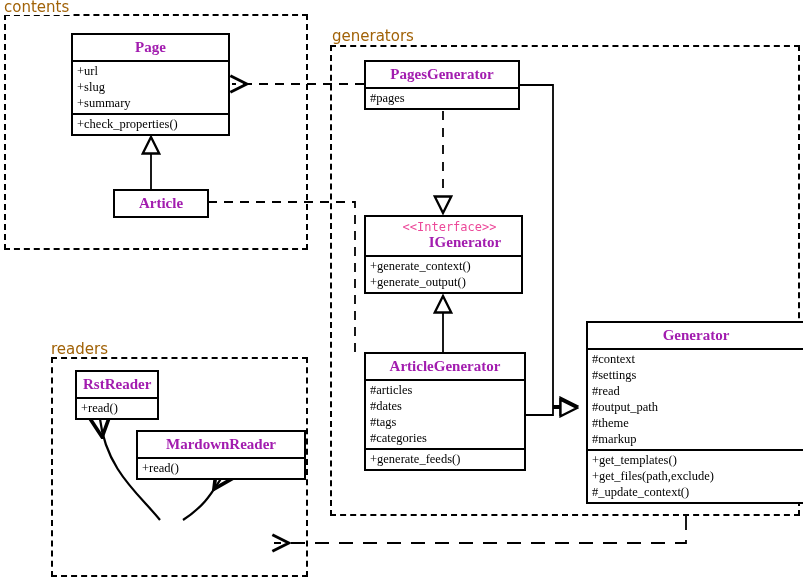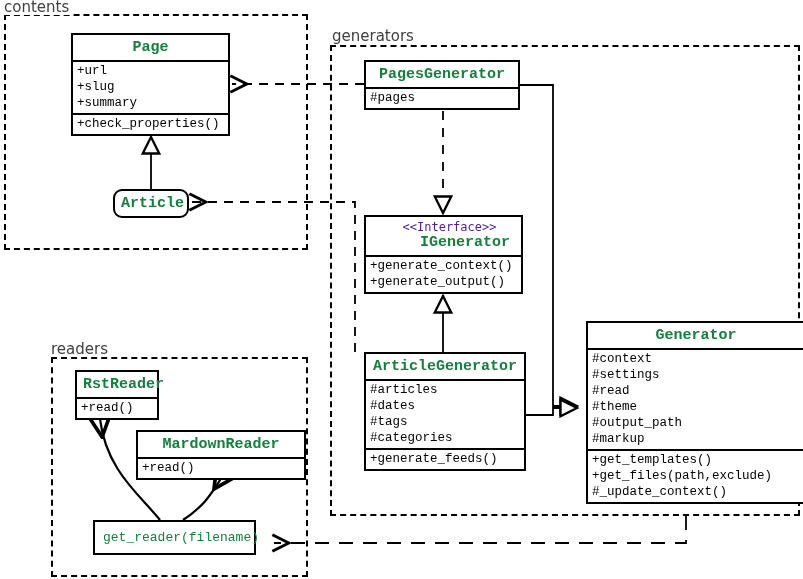--- a/index.html
+++ b/index.html
@@ -41,7 +41,7 @@
     position: absolute;
     font-family: "DejaVu Sans", sans-serif;
     font-size: 15px;
-    color: #404040;
+    color: #a16207;
     background: #ffffff;
     padding: 0 3px 0 2px;
     white-space: nowrap;

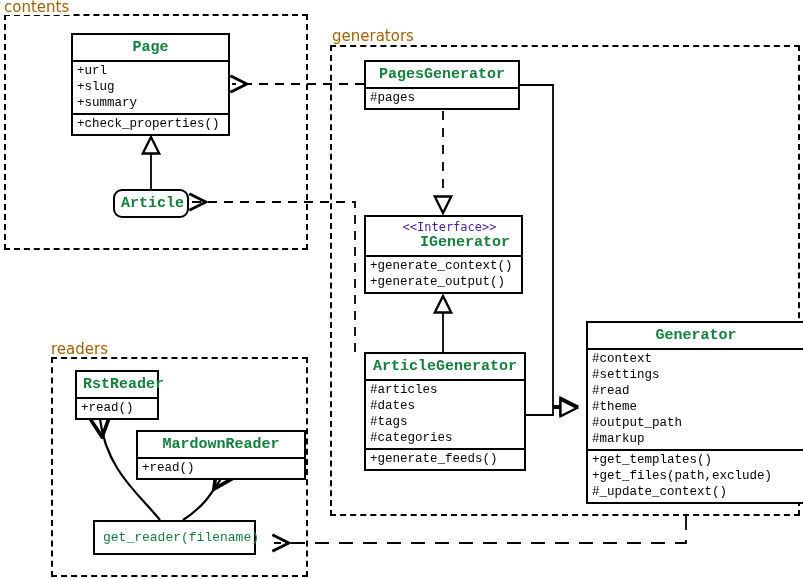--- a/index.html
+++ b/index.html
@@ -56,11 +56,11 @@
     z-index: 5;
   }
   .uml .title {
-    font-family: Liberation Mono, monospace;
+    font-family: Liberation Serif, serif;
     font-weight: bold;
     font-size: 15px;
     text-align: center;
-    color: #15803d;
+    color: #a21caf;
     padding: 4px 6px 4px 6px;
     line-height: 17px;
     white-space: nowrap;

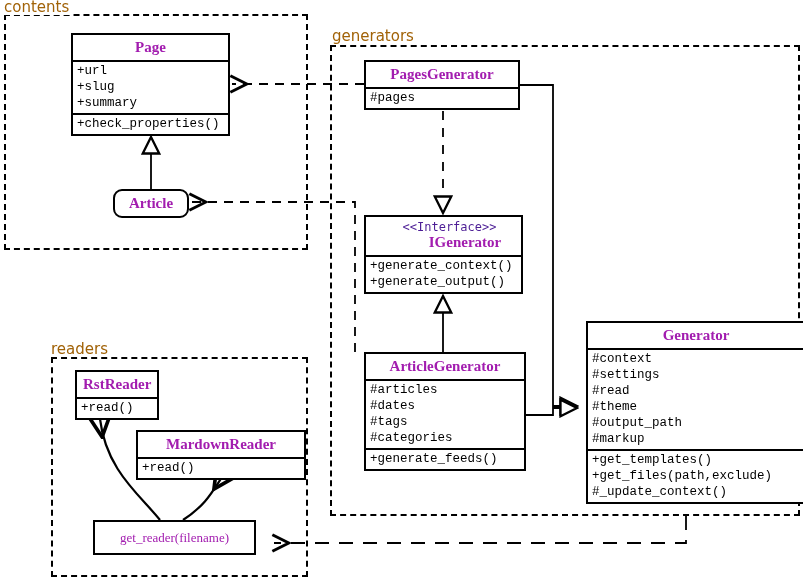--- a/index.html
+++ b/index.html
@@ -80,7 +80,7 @@
     padding: 1px 0 2px 0;
   }
   .uml .member {
-    font-family: Liberation Mono, monospace;
+    font-family: Liberation Serif, serif;
     font-size: 12.5px;
     color: #000;
     line-height: 16px;

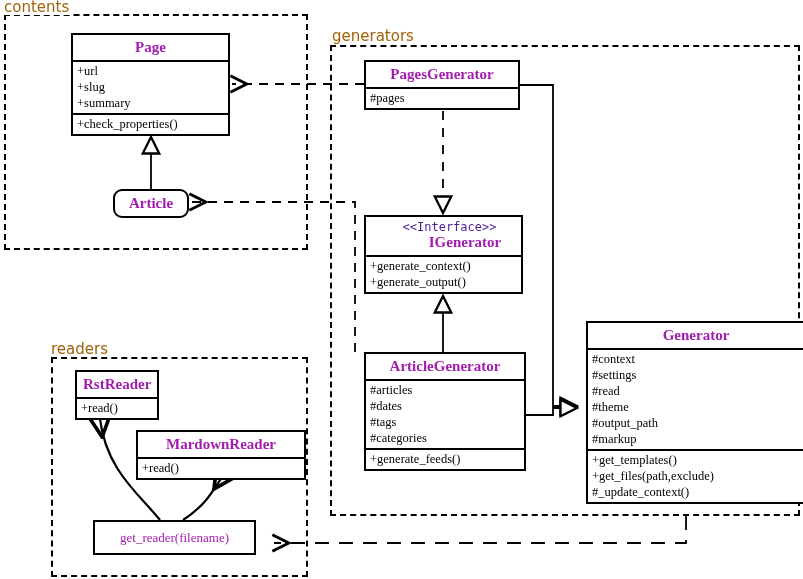--- a/index.html
+++ b/index.html
@@ -101,7 +101,7 @@
   #lbl-readers   { left: 49px;  top: 342px; }
 
   #cls-page            { left: 71px;  top: 33px;  width: 159px; }
-  #cls-article         { left: 113px; top: 189px; width: 76px; border-radius: 9px;  }
+  #cls-article         { left: 113px; top: 189px; width: 96px;  }
   #cls-pagesgenerator  { left: 364px; top: 60px;  width: 156px; }
   #cls-igenerator      { left: 364px; top: 215px; width: 159px; }
   #cls-articlegenerator{ left: 364px; top: 352px; width: 162px; }

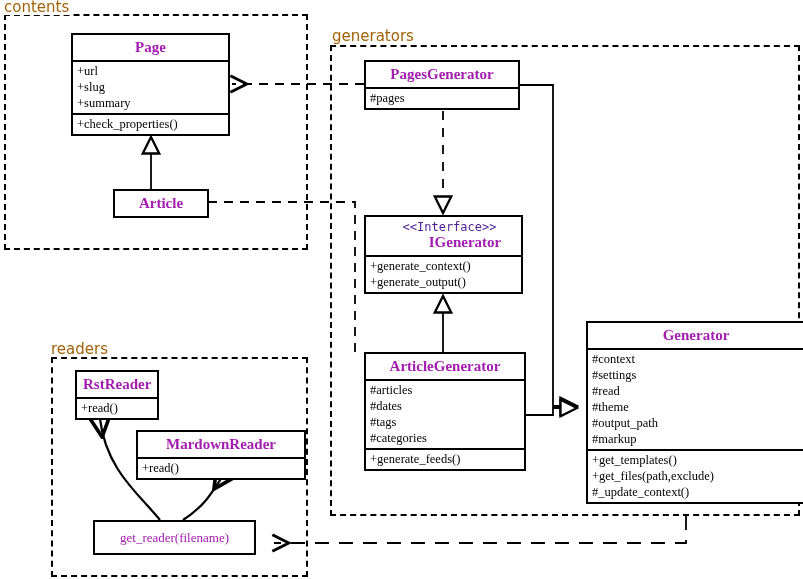--- a/index.html
+++ b/index.html
@@ -70,7 +70,7 @@
     font-weight: normal;
     font-size: 12px;
     text-align: center;
-    color: #4c1d95;
+    color: #ec4899;
     line-height: 14px;
     padding: 3px 6px 0 18px;
     white-space: nowrap;

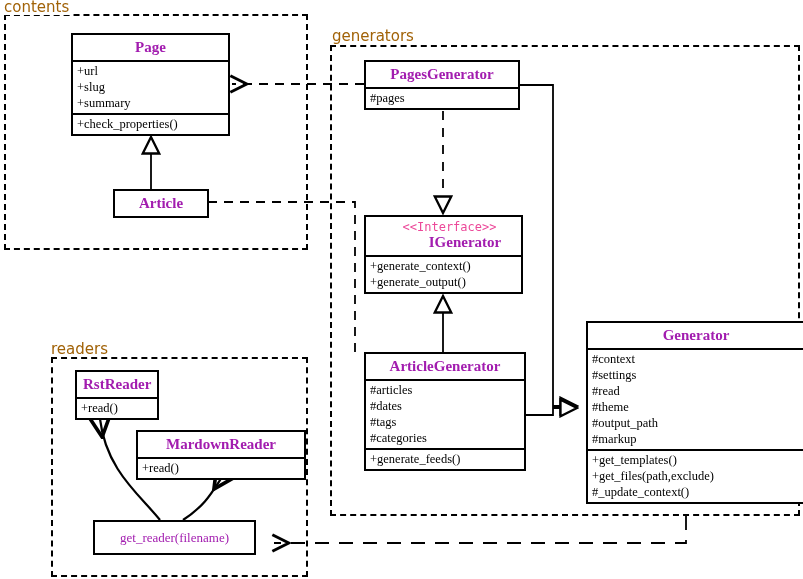--- a/index.html
+++ b/index.html
@@ -204,8 +204,8 @@
       <div class="member">#context</div>
       <div class="member">#settings</div>
       <div class="member">#read</div>
+      <div class="member">#output_path</div>
       <div class="member">#theme</div>
-      <div class="member">#output_path</div>
       <div class="member">#markup</div>
     </div>
     <div class="compartment">

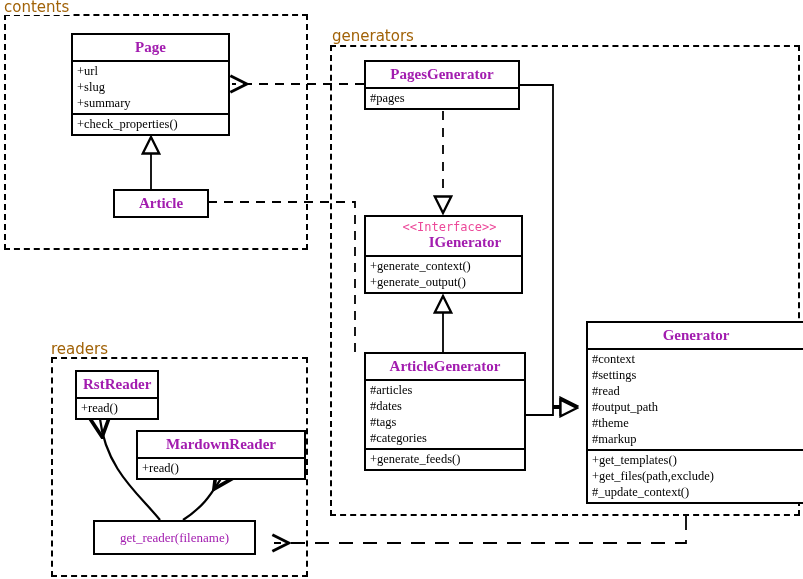--- a/index.html
+++ b/index.html
@@ -229,9 +229,6 @@
     </div>
   </div>
 
-  <div class="uml plainbox" id="cls-getreader">
-    <div class="title">get_reader(filename)</div>
-  </div>
 
 </div>
 

